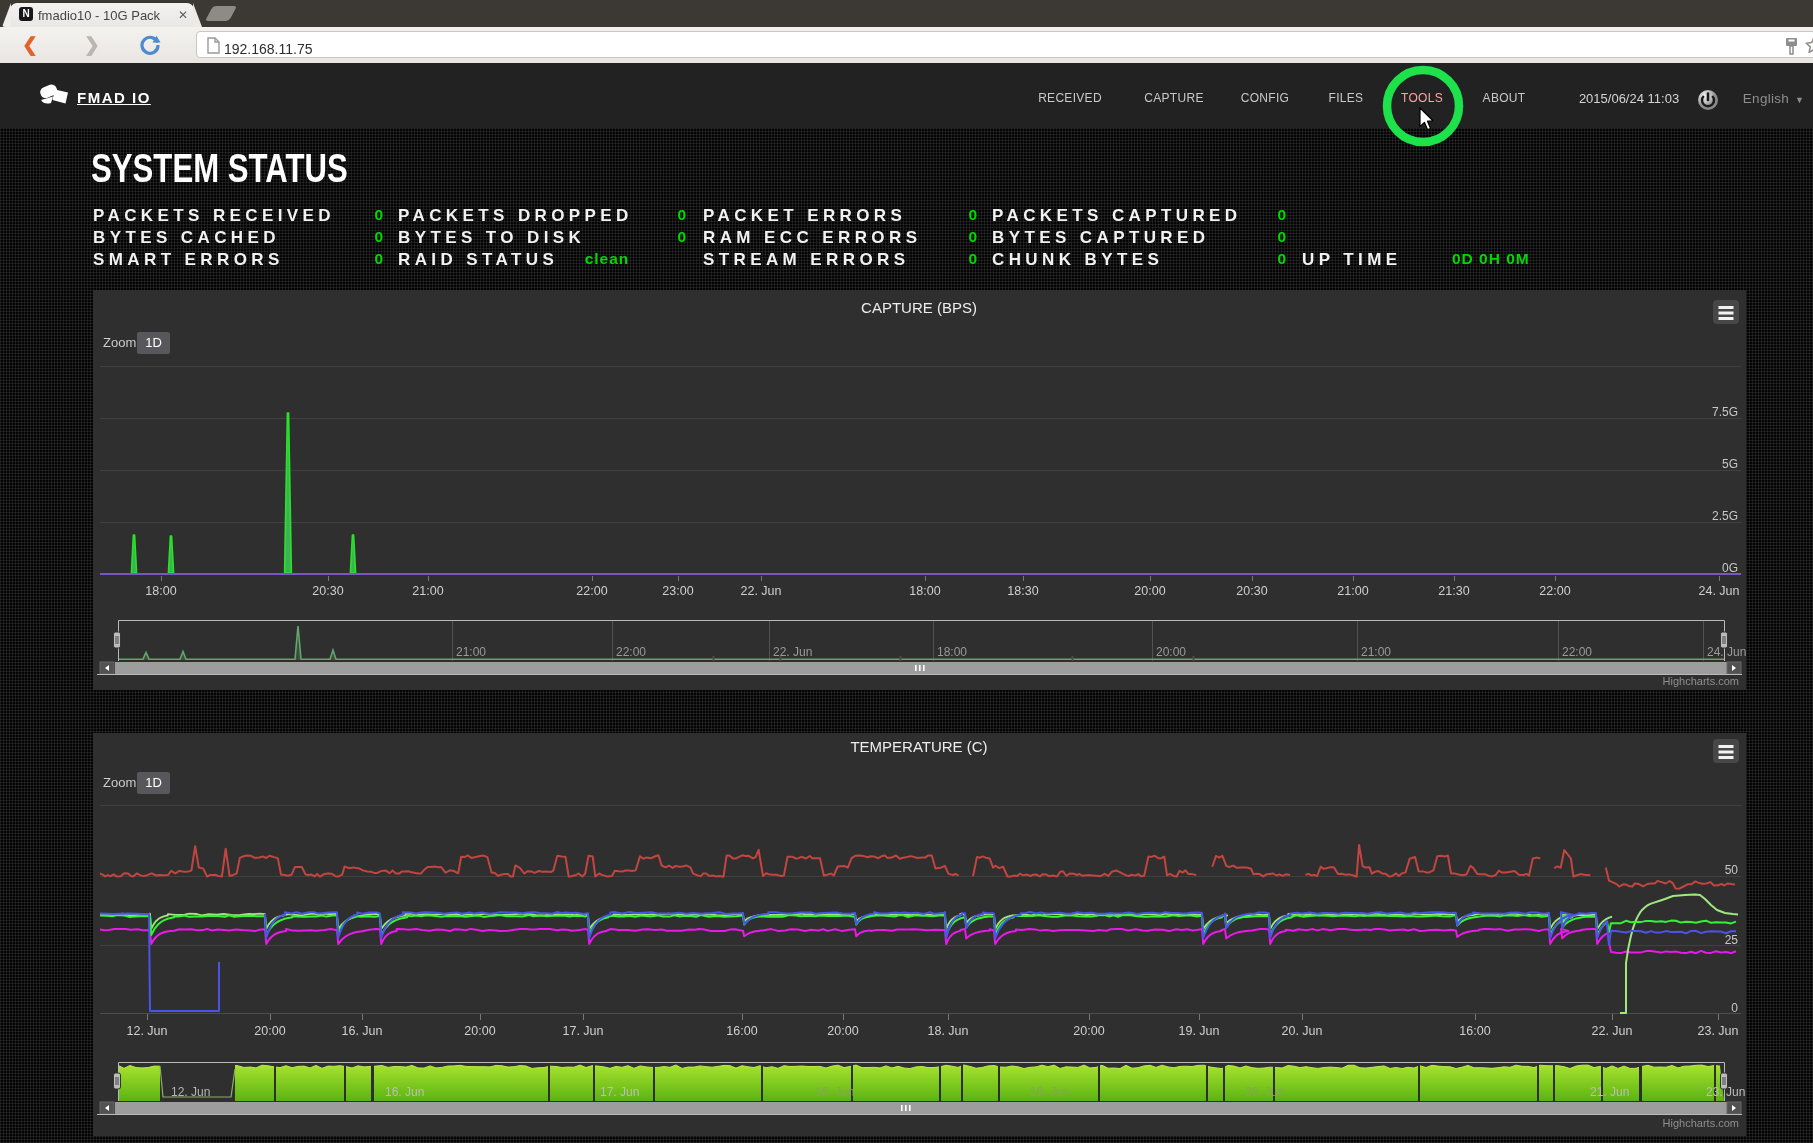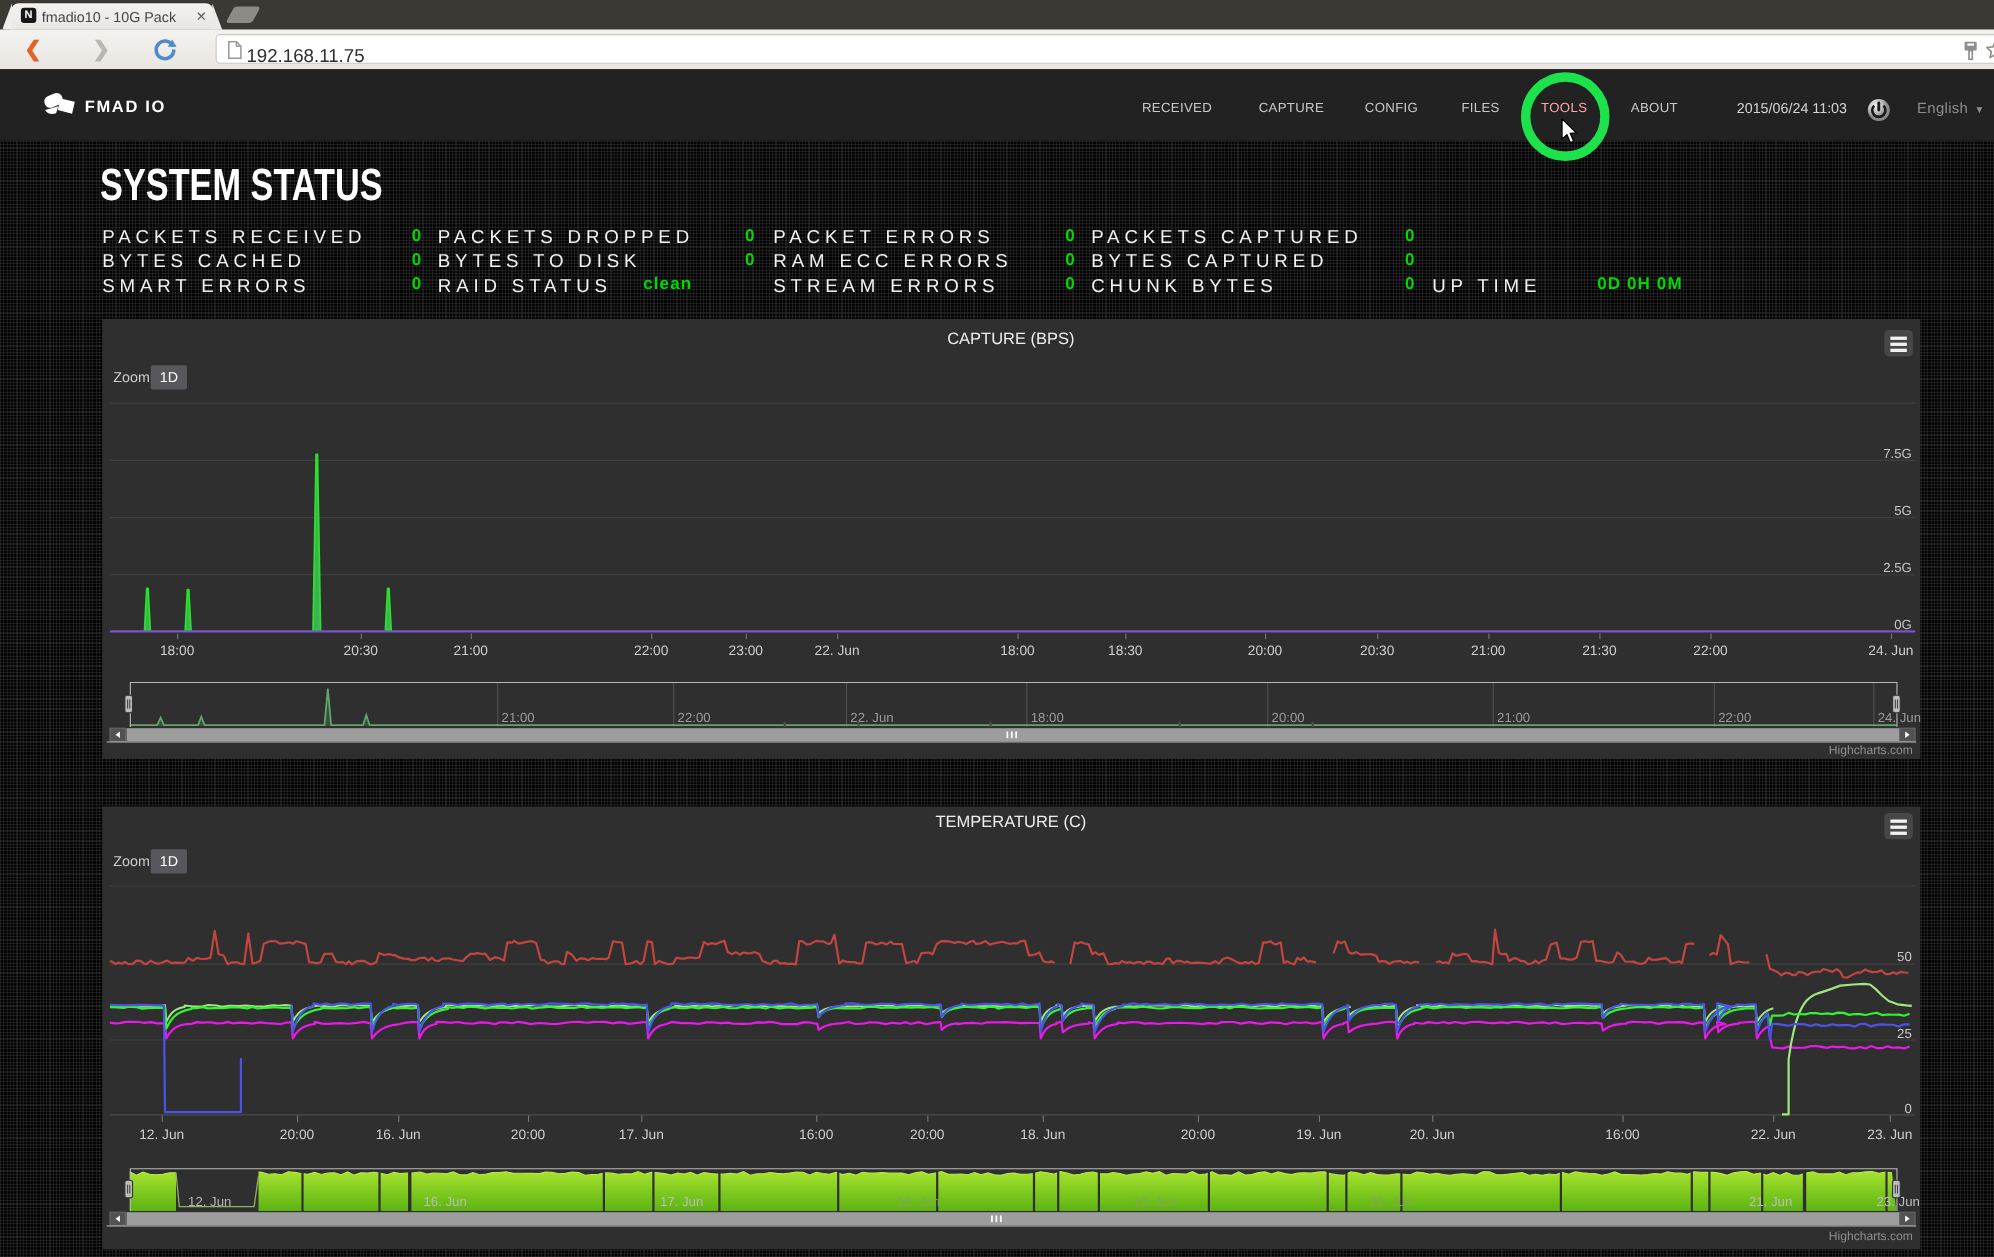--- a/index.html
+++ b/index.html
@@ -21,7 +21,7 @@
 #newtab { position:absolute; left:209px; top:6px; width:24px; height:15px; background:#8e8a85; transform:skewX(-28deg); border-radius:3px; }
 #toolbar { position:absolute; left:0; top:27px; width:1813px; height:36px; background:linear-gradient(#f4f2ef,#e9e6e2); }
 #urlbox { position:absolute; left:196px; top:4px; width:1634px; height:27px; background:#fff; border:1px solid #cac6c1; border-radius:4px; }
-#urltext { position:absolute; left:27px; top:9px; font-size:17px; color:#2e2e2e; }
+#urltext { position:absolute; left:27px; top:9px; font-size:14px; color:#2e2e2e; }
 .navbtn { position:absolute; top:6px; font-size:19px; font-weight:bold; }
 
 #navbar { position:absolute; left:0; top:0; width:1813px; height:65px; background:#222222; }

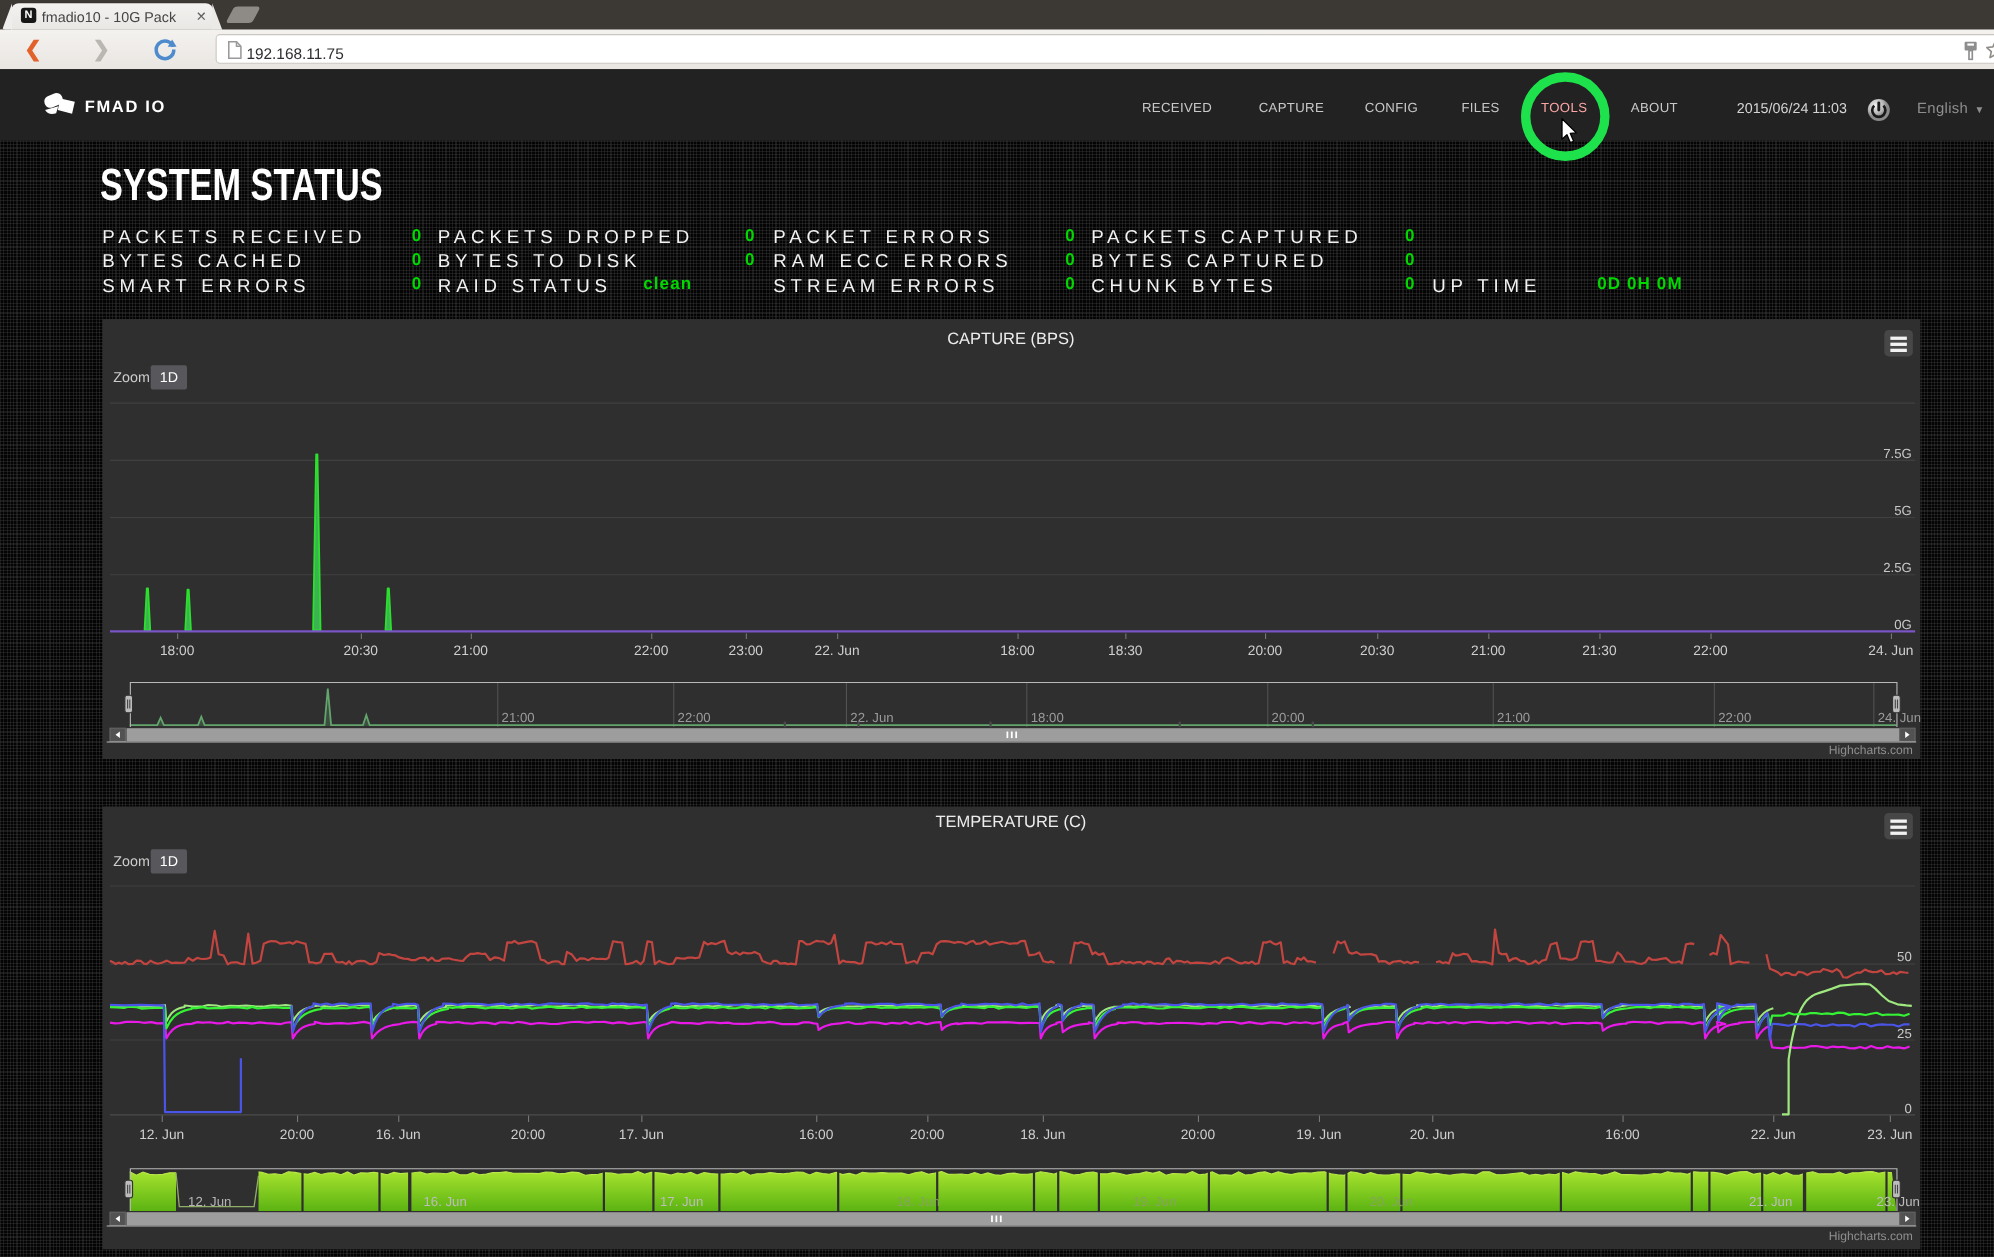--- a/index.html
+++ b/index.html
@@ -25,7 +25,7 @@
 .navbtn { position:absolute; top:6px; font-size:19px; font-weight:bold; }
 
 #navbar { position:absolute; left:0; top:0; width:1813px; height:65px; background:#222222; }
-#logotext { position:absolute; left:77px; top:26px; font-size:15px; font-weight:bold; color:#fff; letter-spacing:1.5px; }
+#logotext { position:absolute; left:77px; top:26px; font-size:15px; font-weight:bold; color:#fff; letter-spacing:1.5px;text-decoration:underline; }
 .mi { position:absolute; top:28px; font-size:12px; color:#c9c9c9; letter-spacing:.3px; transform:translateX(-50%); }
 
 #h1 { position:absolute; left:91px; top:82px; font-size:41px; font-weight:bold; color:#ffffff; letter-spacing:0px; transform:scaleX(0.76); transform-origin:left top; }

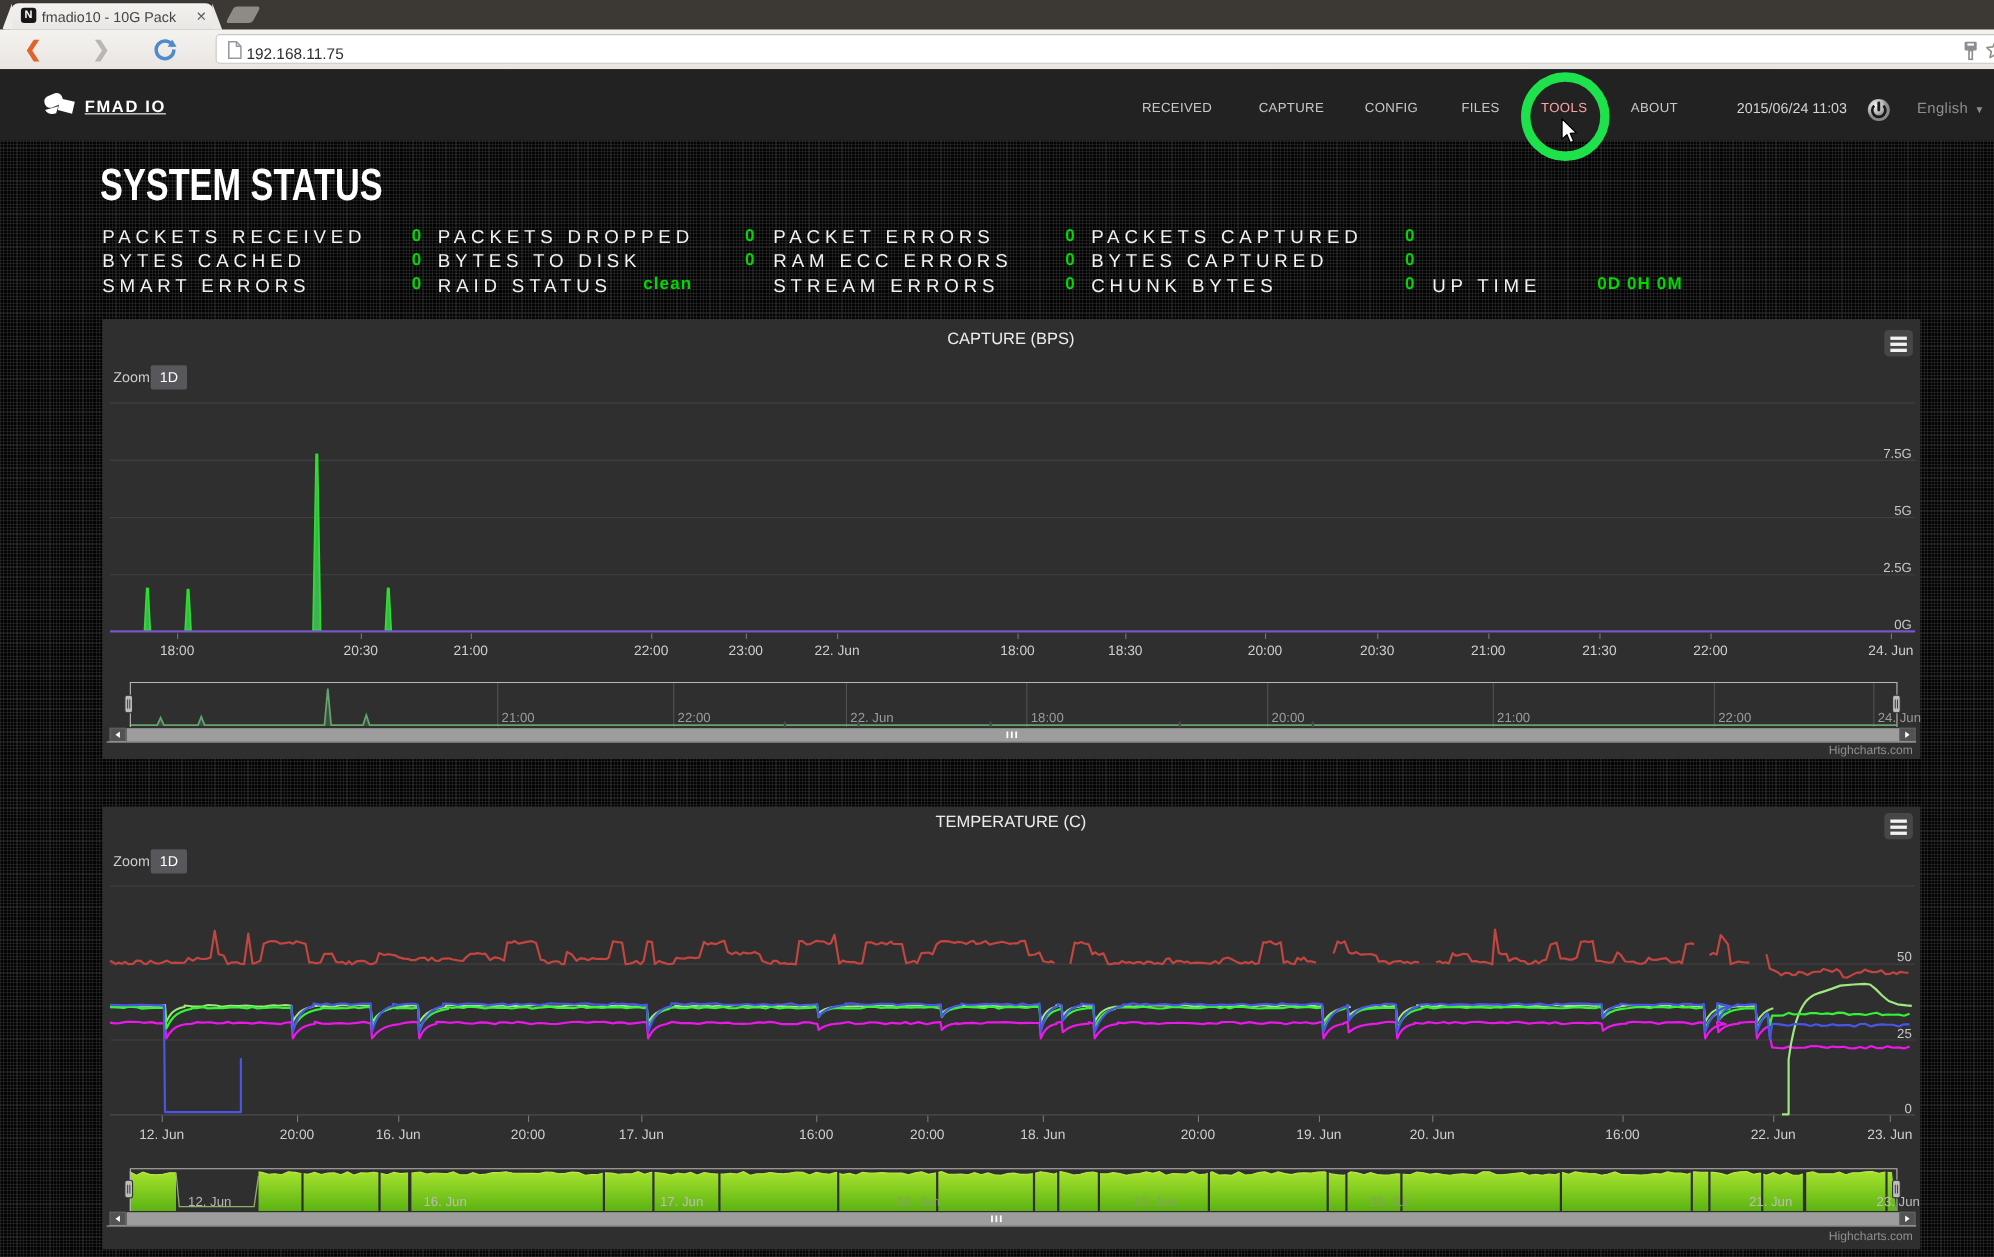--- a/index.html
+++ b/index.html
@@ -29,7 +29,7 @@
 .mi { position:absolute; top:28px; font-size:12px; color:#c9c9c9; letter-spacing:.3px; transform:translateX(-50%); }
 
 #h1 { position:absolute; left:91px; top:82px; font-size:41px; font-weight:bold; color:#ffffff; letter-spacing:0px; transform:scaleX(0.76); transform-origin:left top; }
-.slab { position:absolute; font-size:17px; font-weight:normal; color:#f2f2f2; letter-spacing:4.4px; }
+.slab { position:absolute; font-size:17px; font-weight:bold; color:#f2f2f2; letter-spacing:4.4px; }
 .sval { position:absolute; font-size:15.5px; font-weight:bold; color:#00d800; letter-spacing:1px; }
 </style></head>
 <body>

